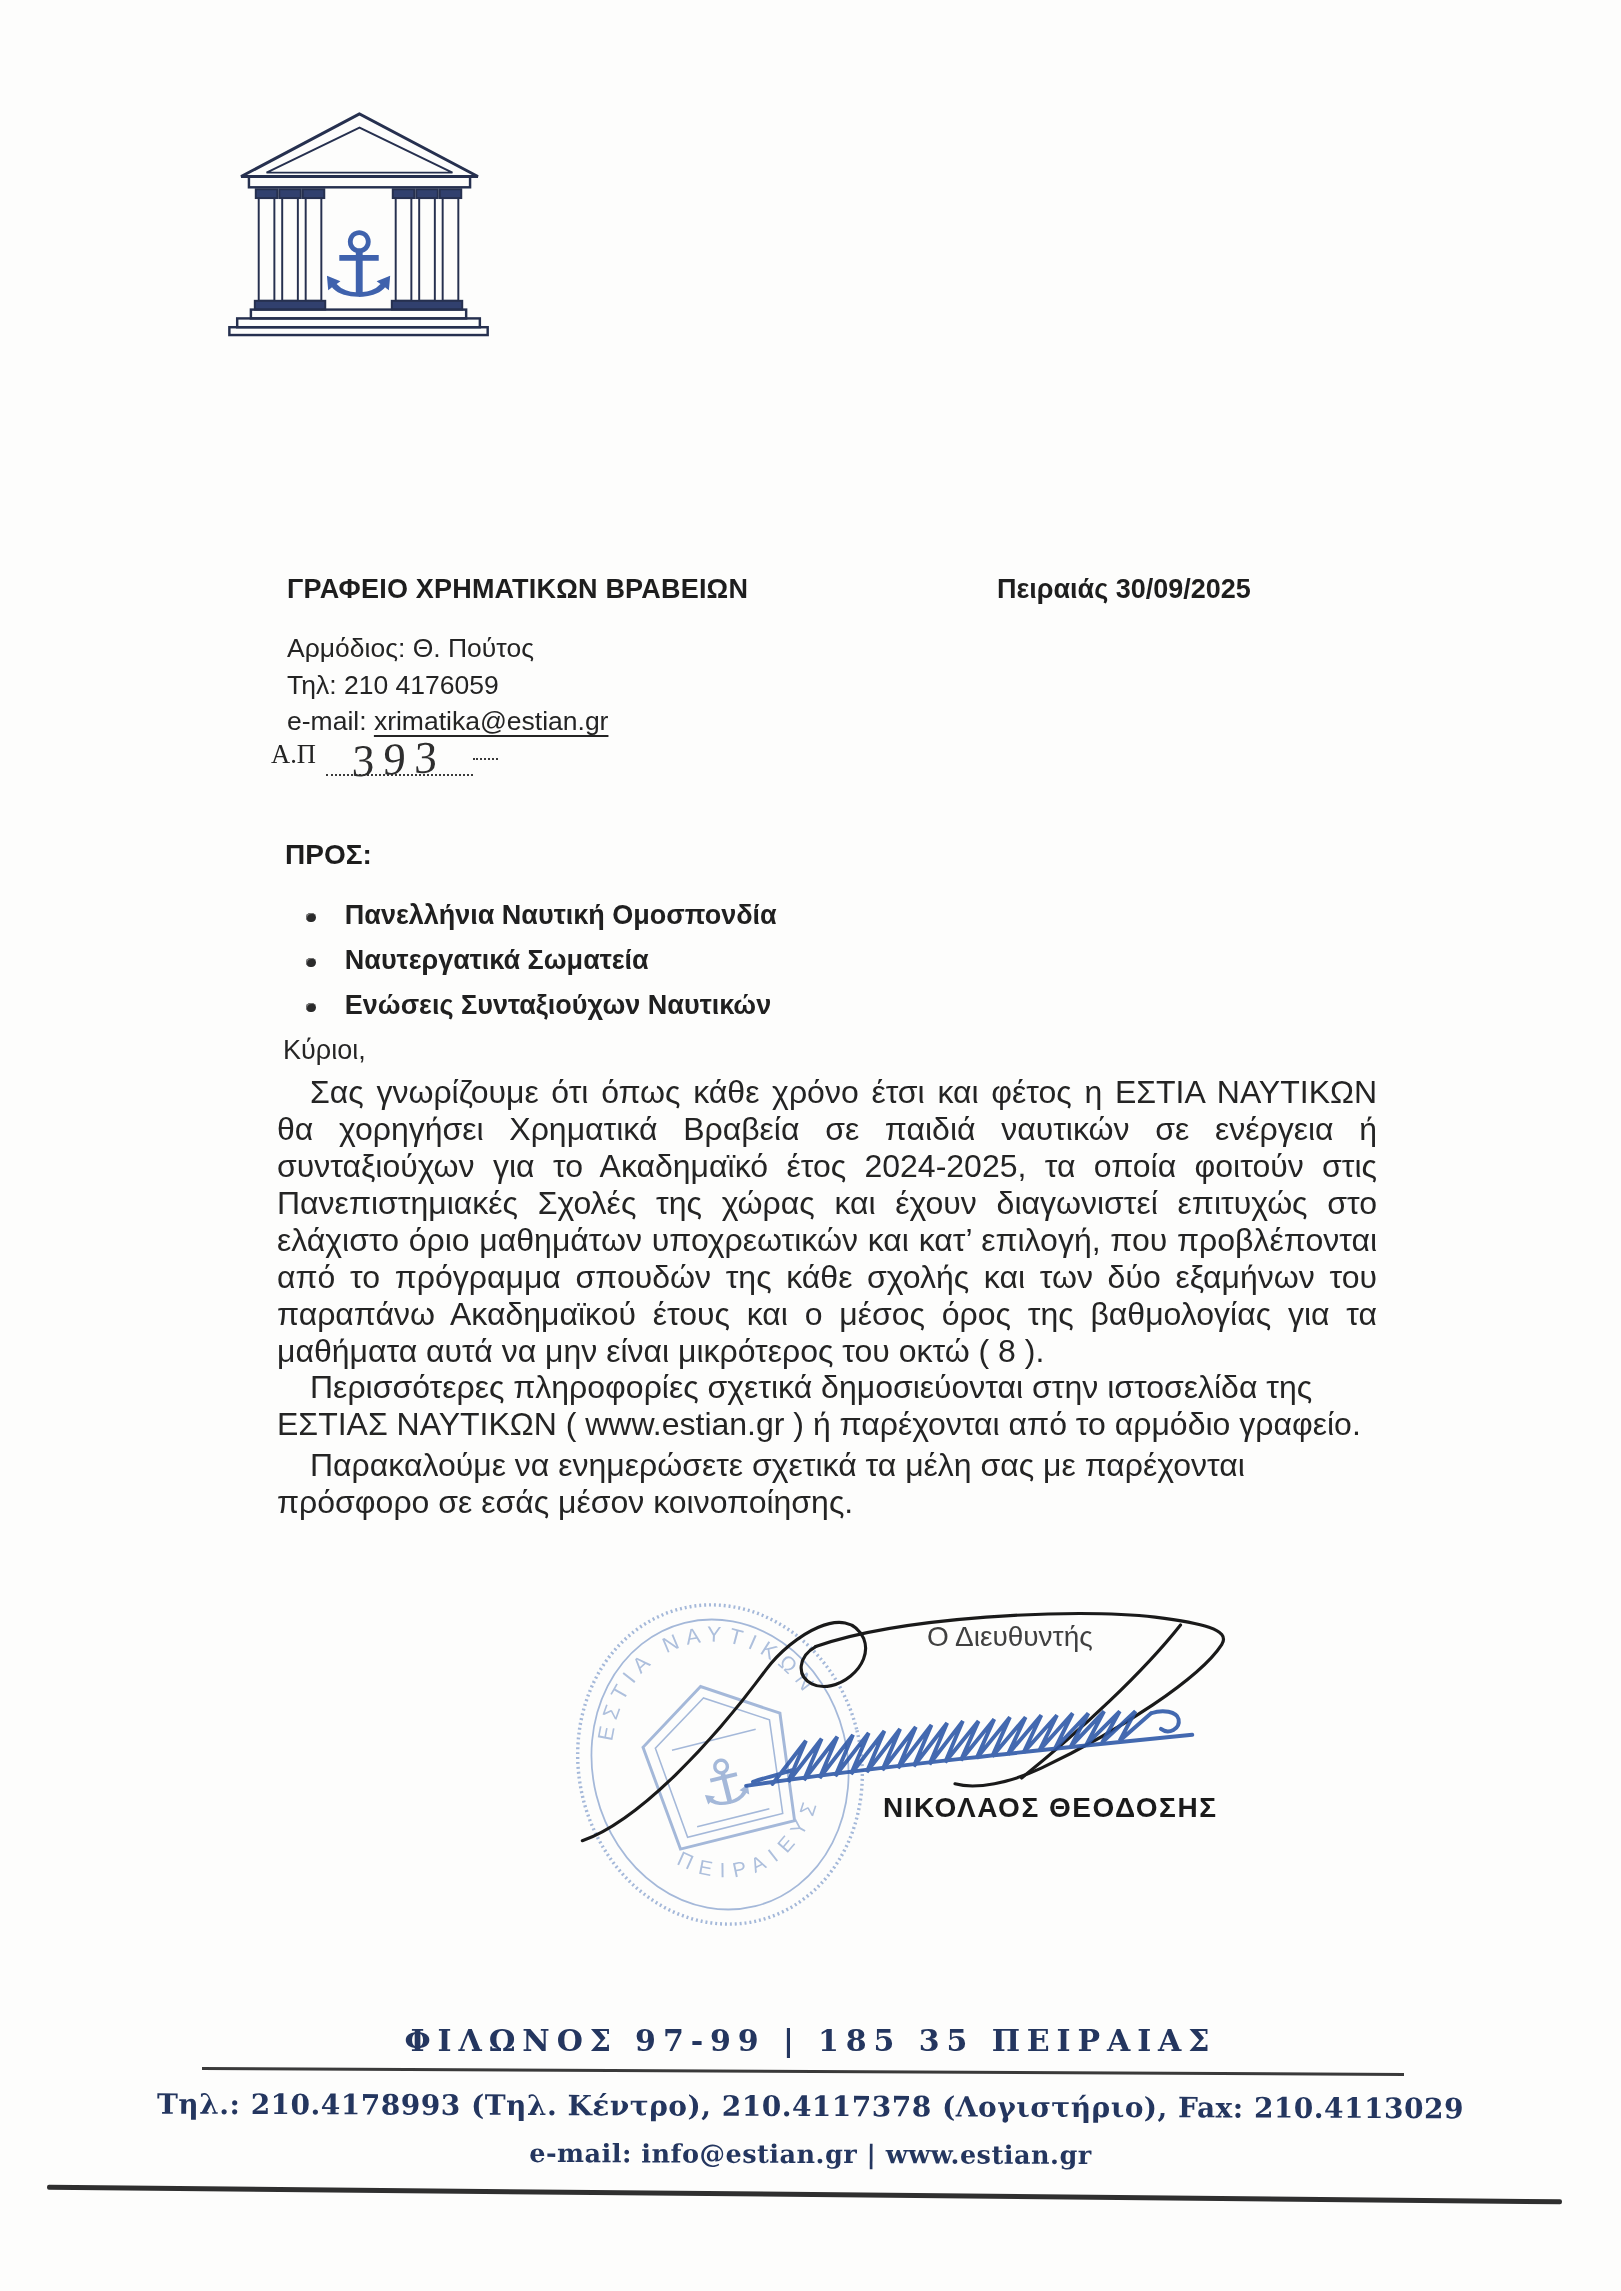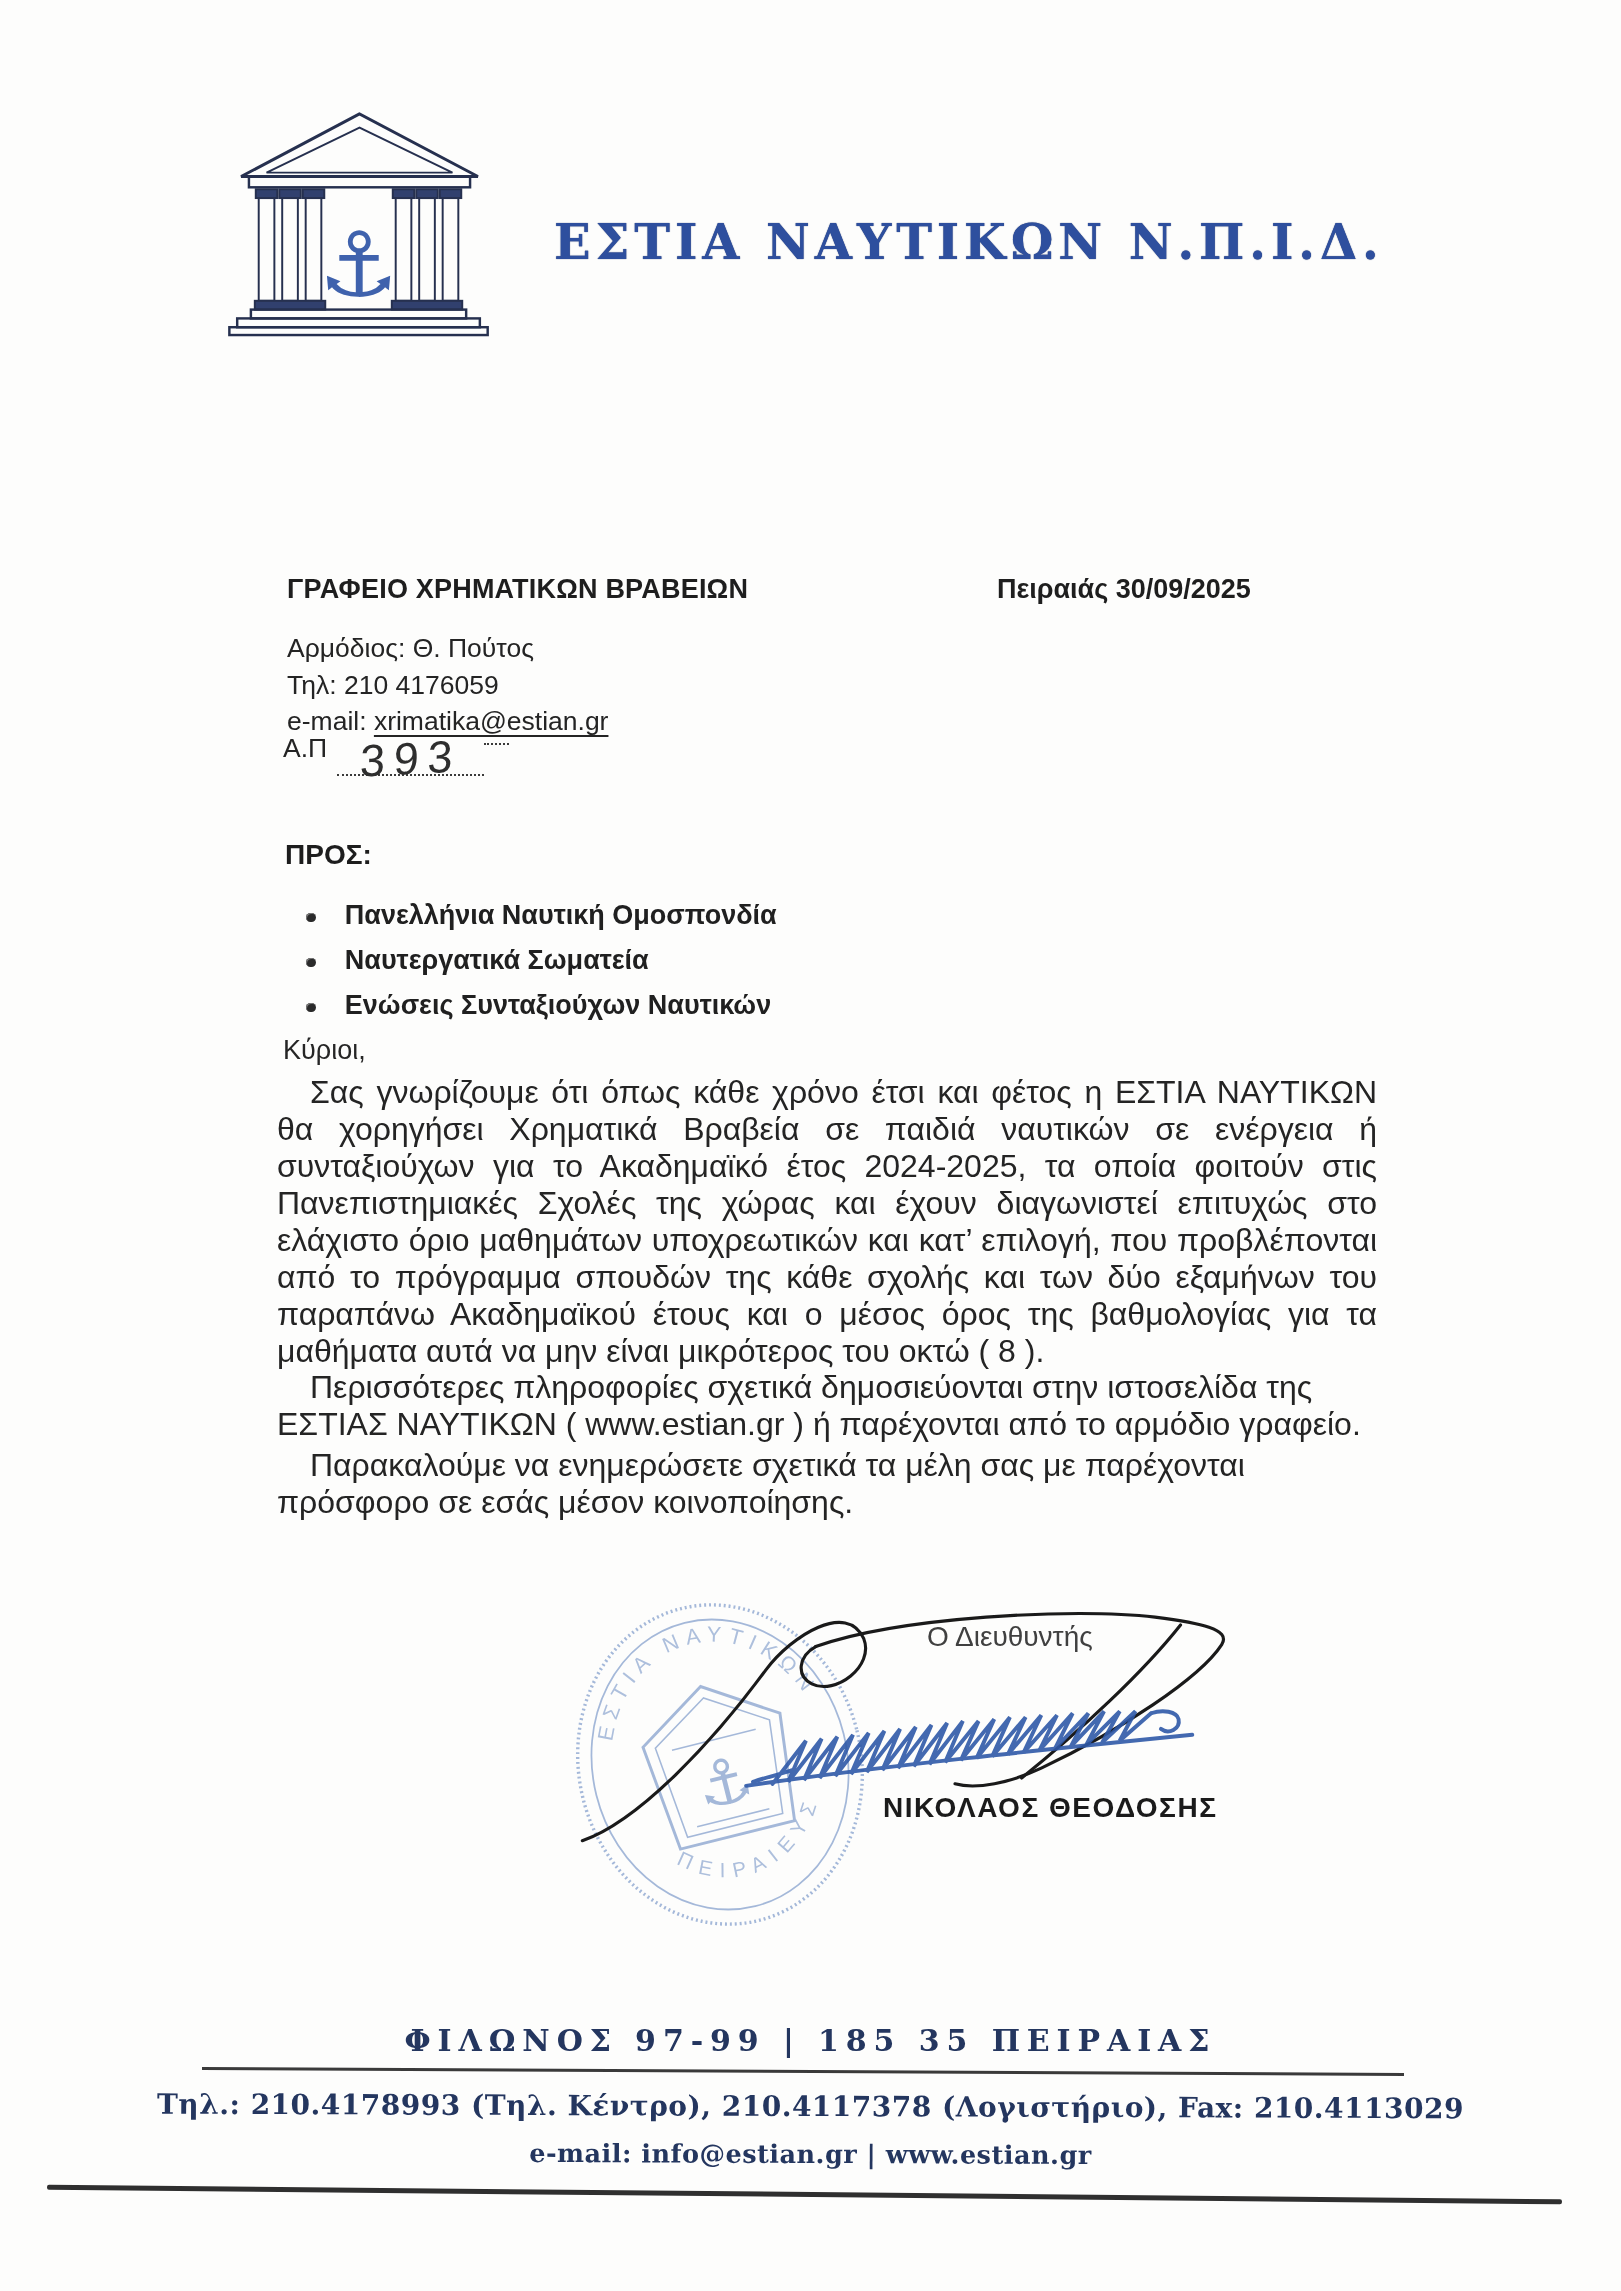--- a/index.html
+++ b/index.html
@@ -134,7 +134,6 @@
     <text x="134" y="190" text-anchor="middle" font-size="92" fill="#3f62ad">⚓</text>
   </svg>
 
-  <div class="abs org-title">ΕΣΤΙΑ ΝΑΥΤΙΚΩΝ Ν.Π.Ι.Δ.</div>
 
   <div class="abs meta-office">ΓΡΑΦΕΙΟ ΧΡΗΜΑΤΙΚΩΝ ΒΡΑΒΕΙΩΝ</div>
   <div class="abs meta-date">Πειραιάς  30/09/2025</div>

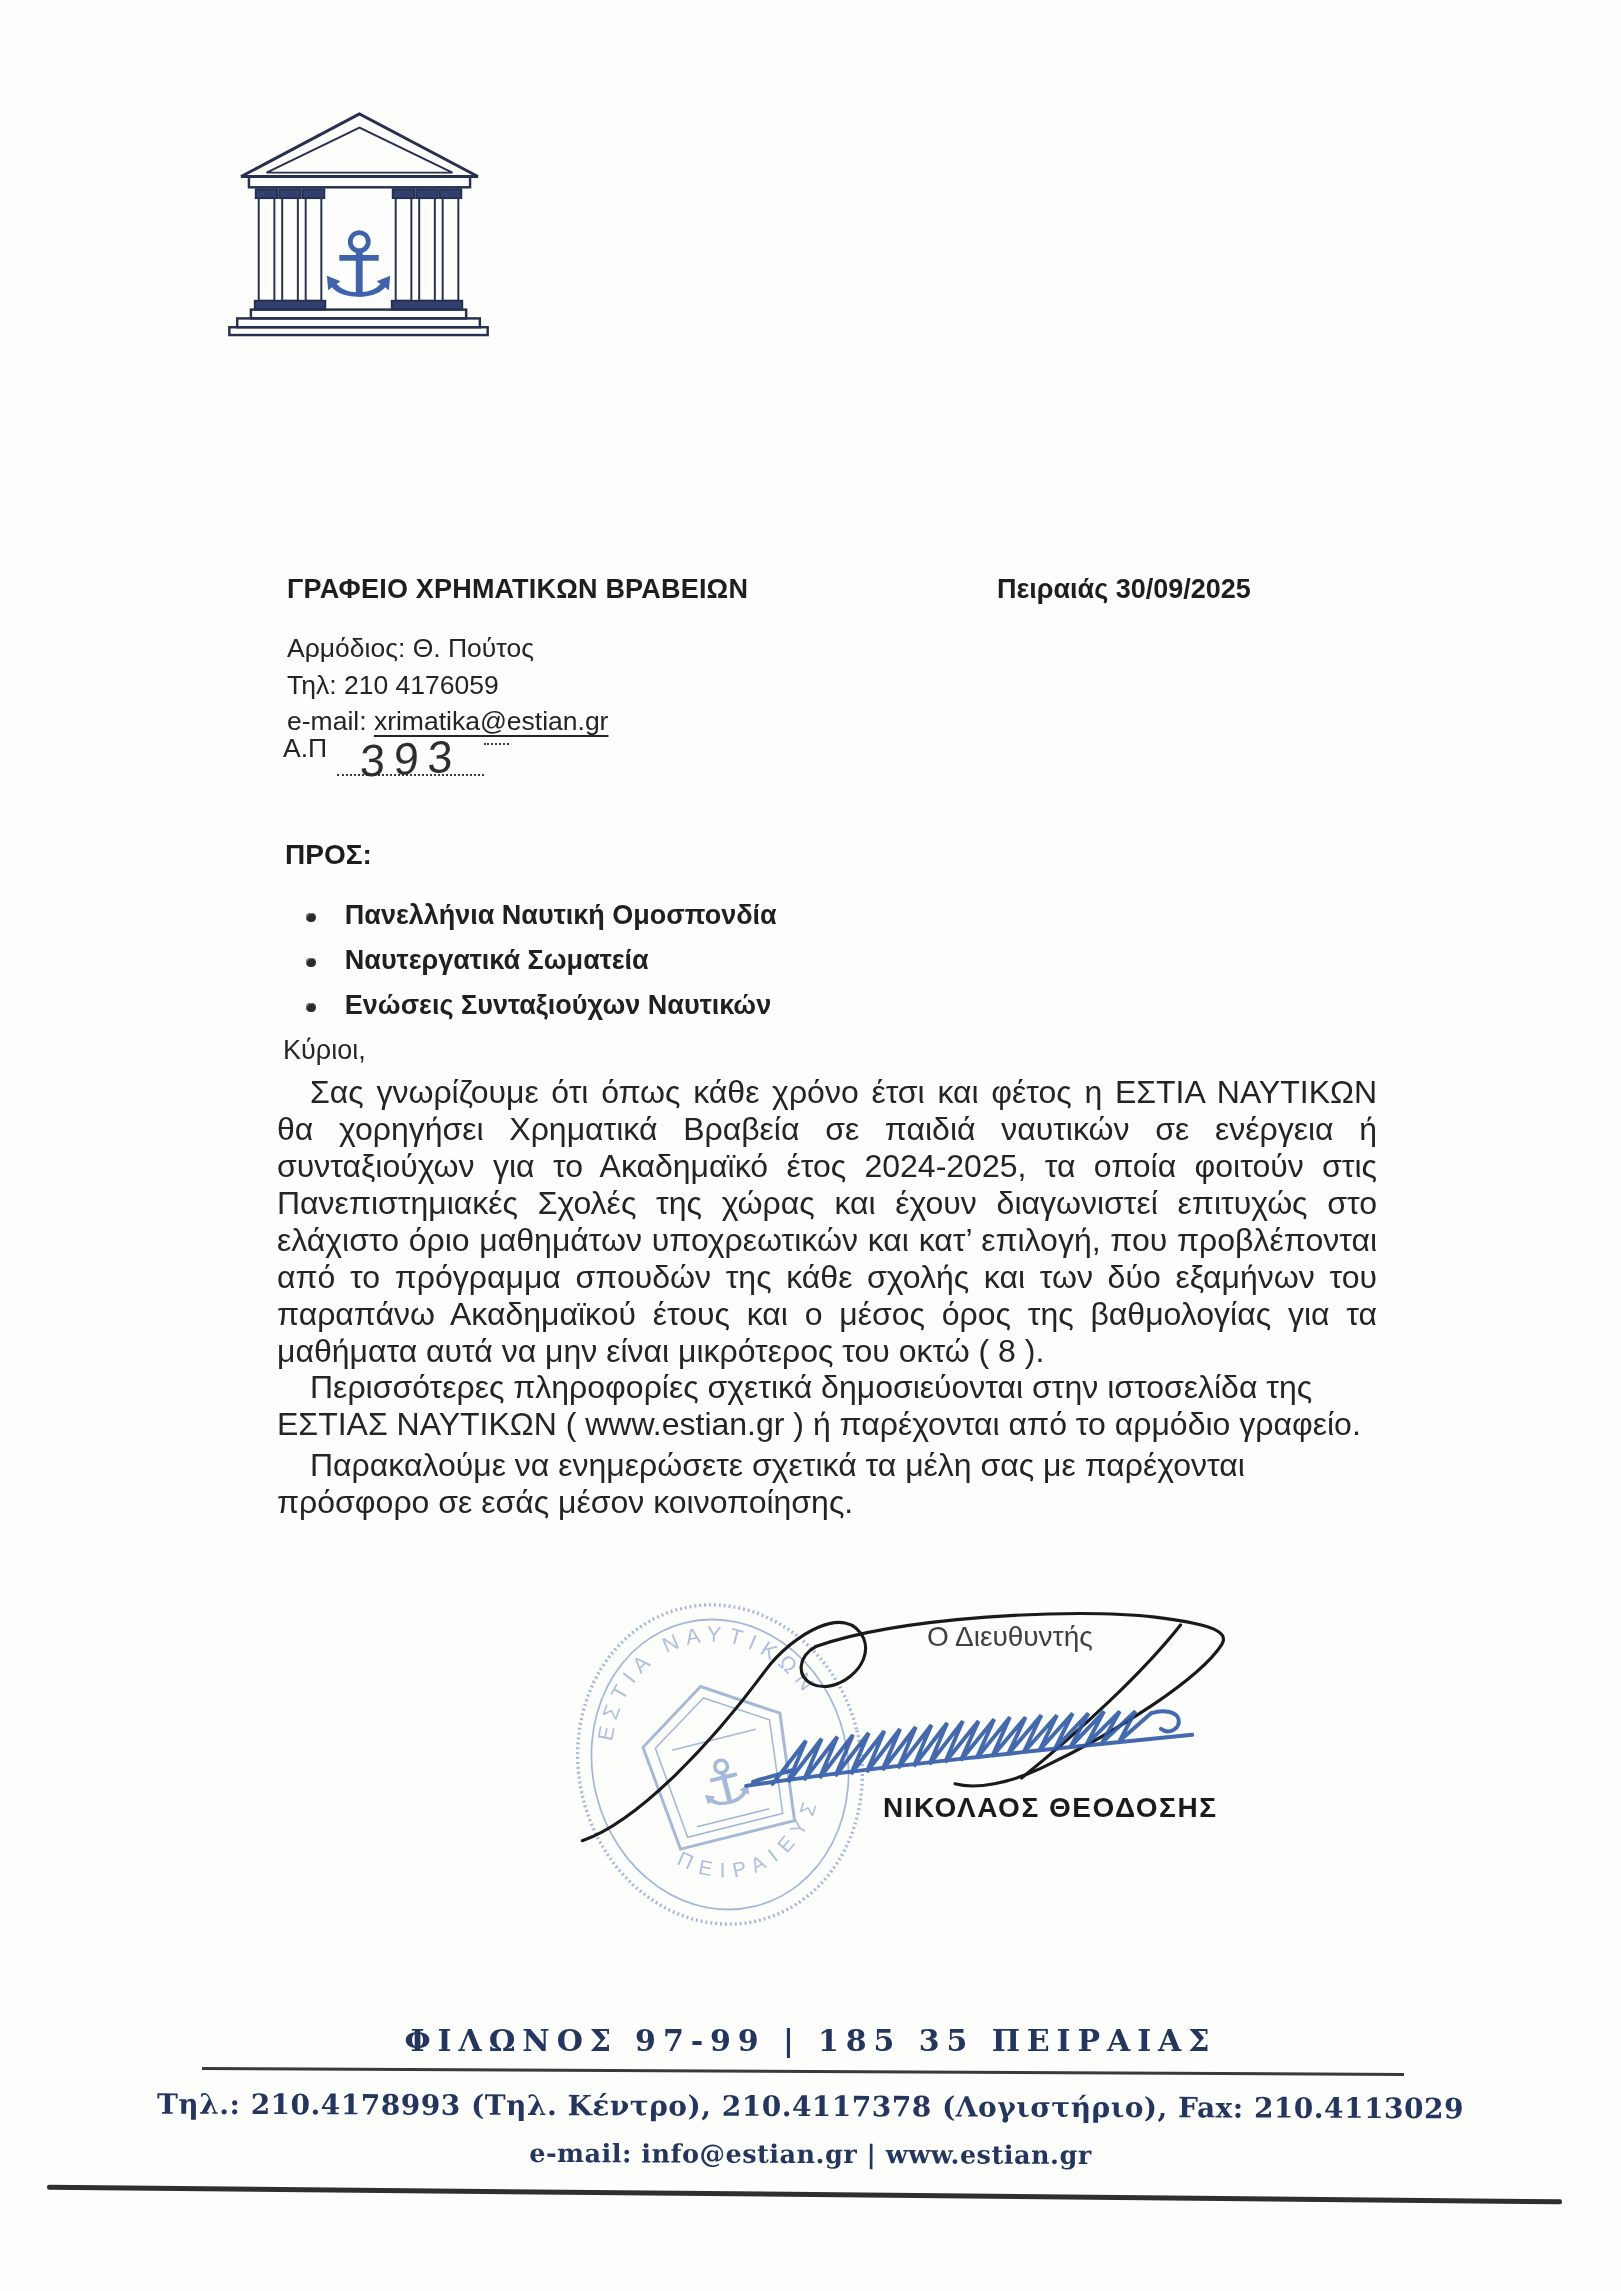--- a/index.html
+++ b/index.html
@@ -28,7 +28,7 @@
   .meta-phone{top:670px;}
   .meta-email{top:706px;}
   .email-link{text-decoration:underline;text-underline-offset:4.9px;}
-  .protocol{left:283px;top:733px;font-size:26.5px;color:#242424;display:flex;align-items:flex-start;}
+  .protocol{left:271px;top:733px;font-size:26.5px;color:#242424;display:flex;align-items:center;font-family:Liberation Serif, serif;}
   .protocol-leader{
     display:inline-block;margin-left:9.8px;min-width:147px;
     border-bottom:2.9px dotted #3a3a3a;text-align:center;line-height:0.9;

